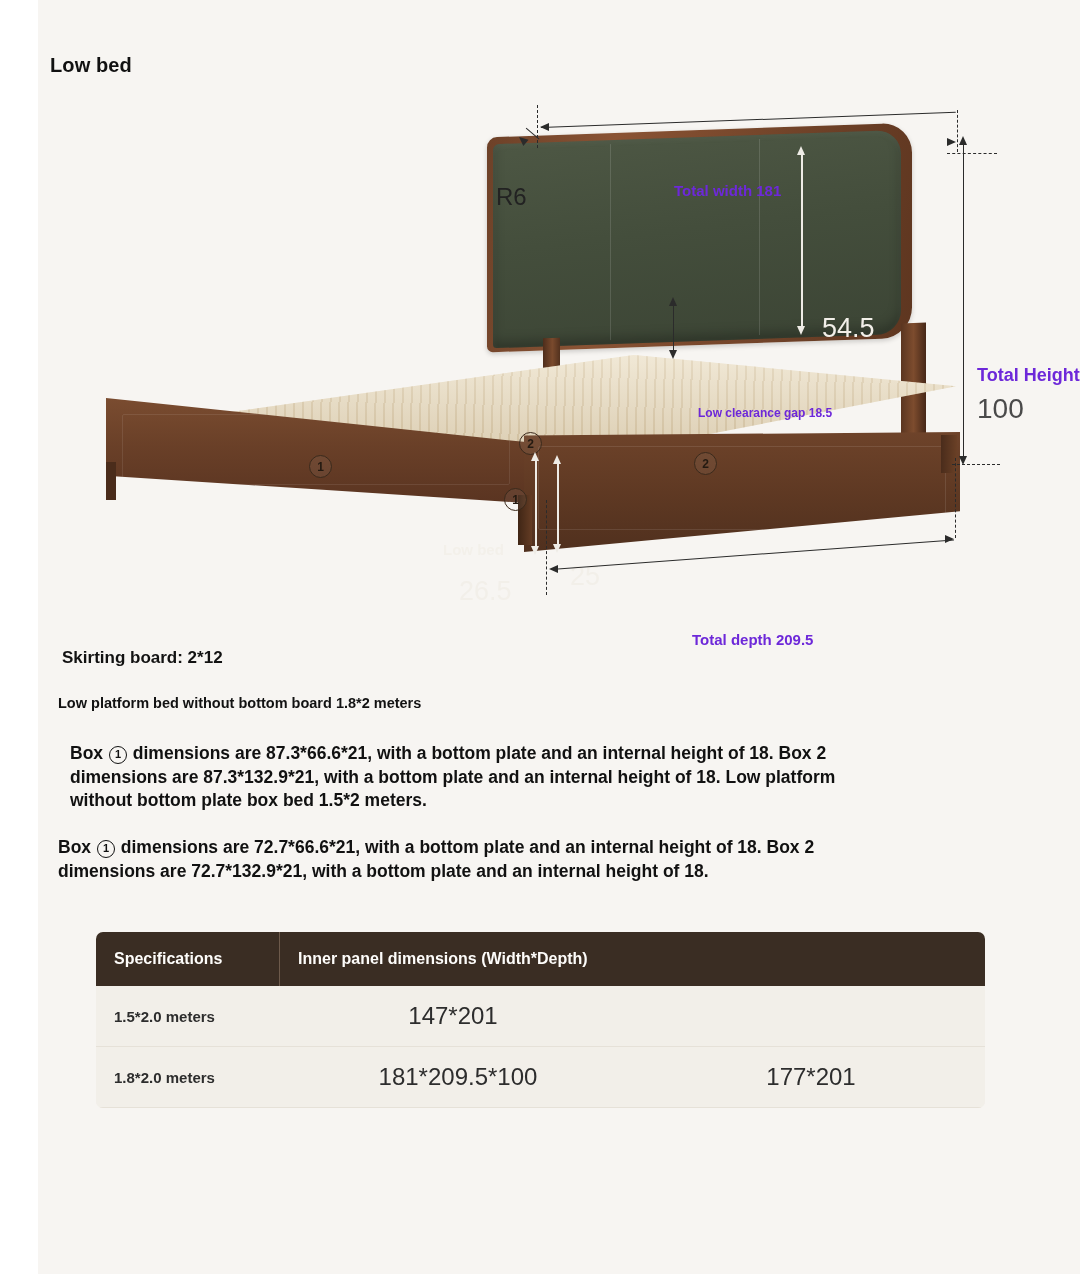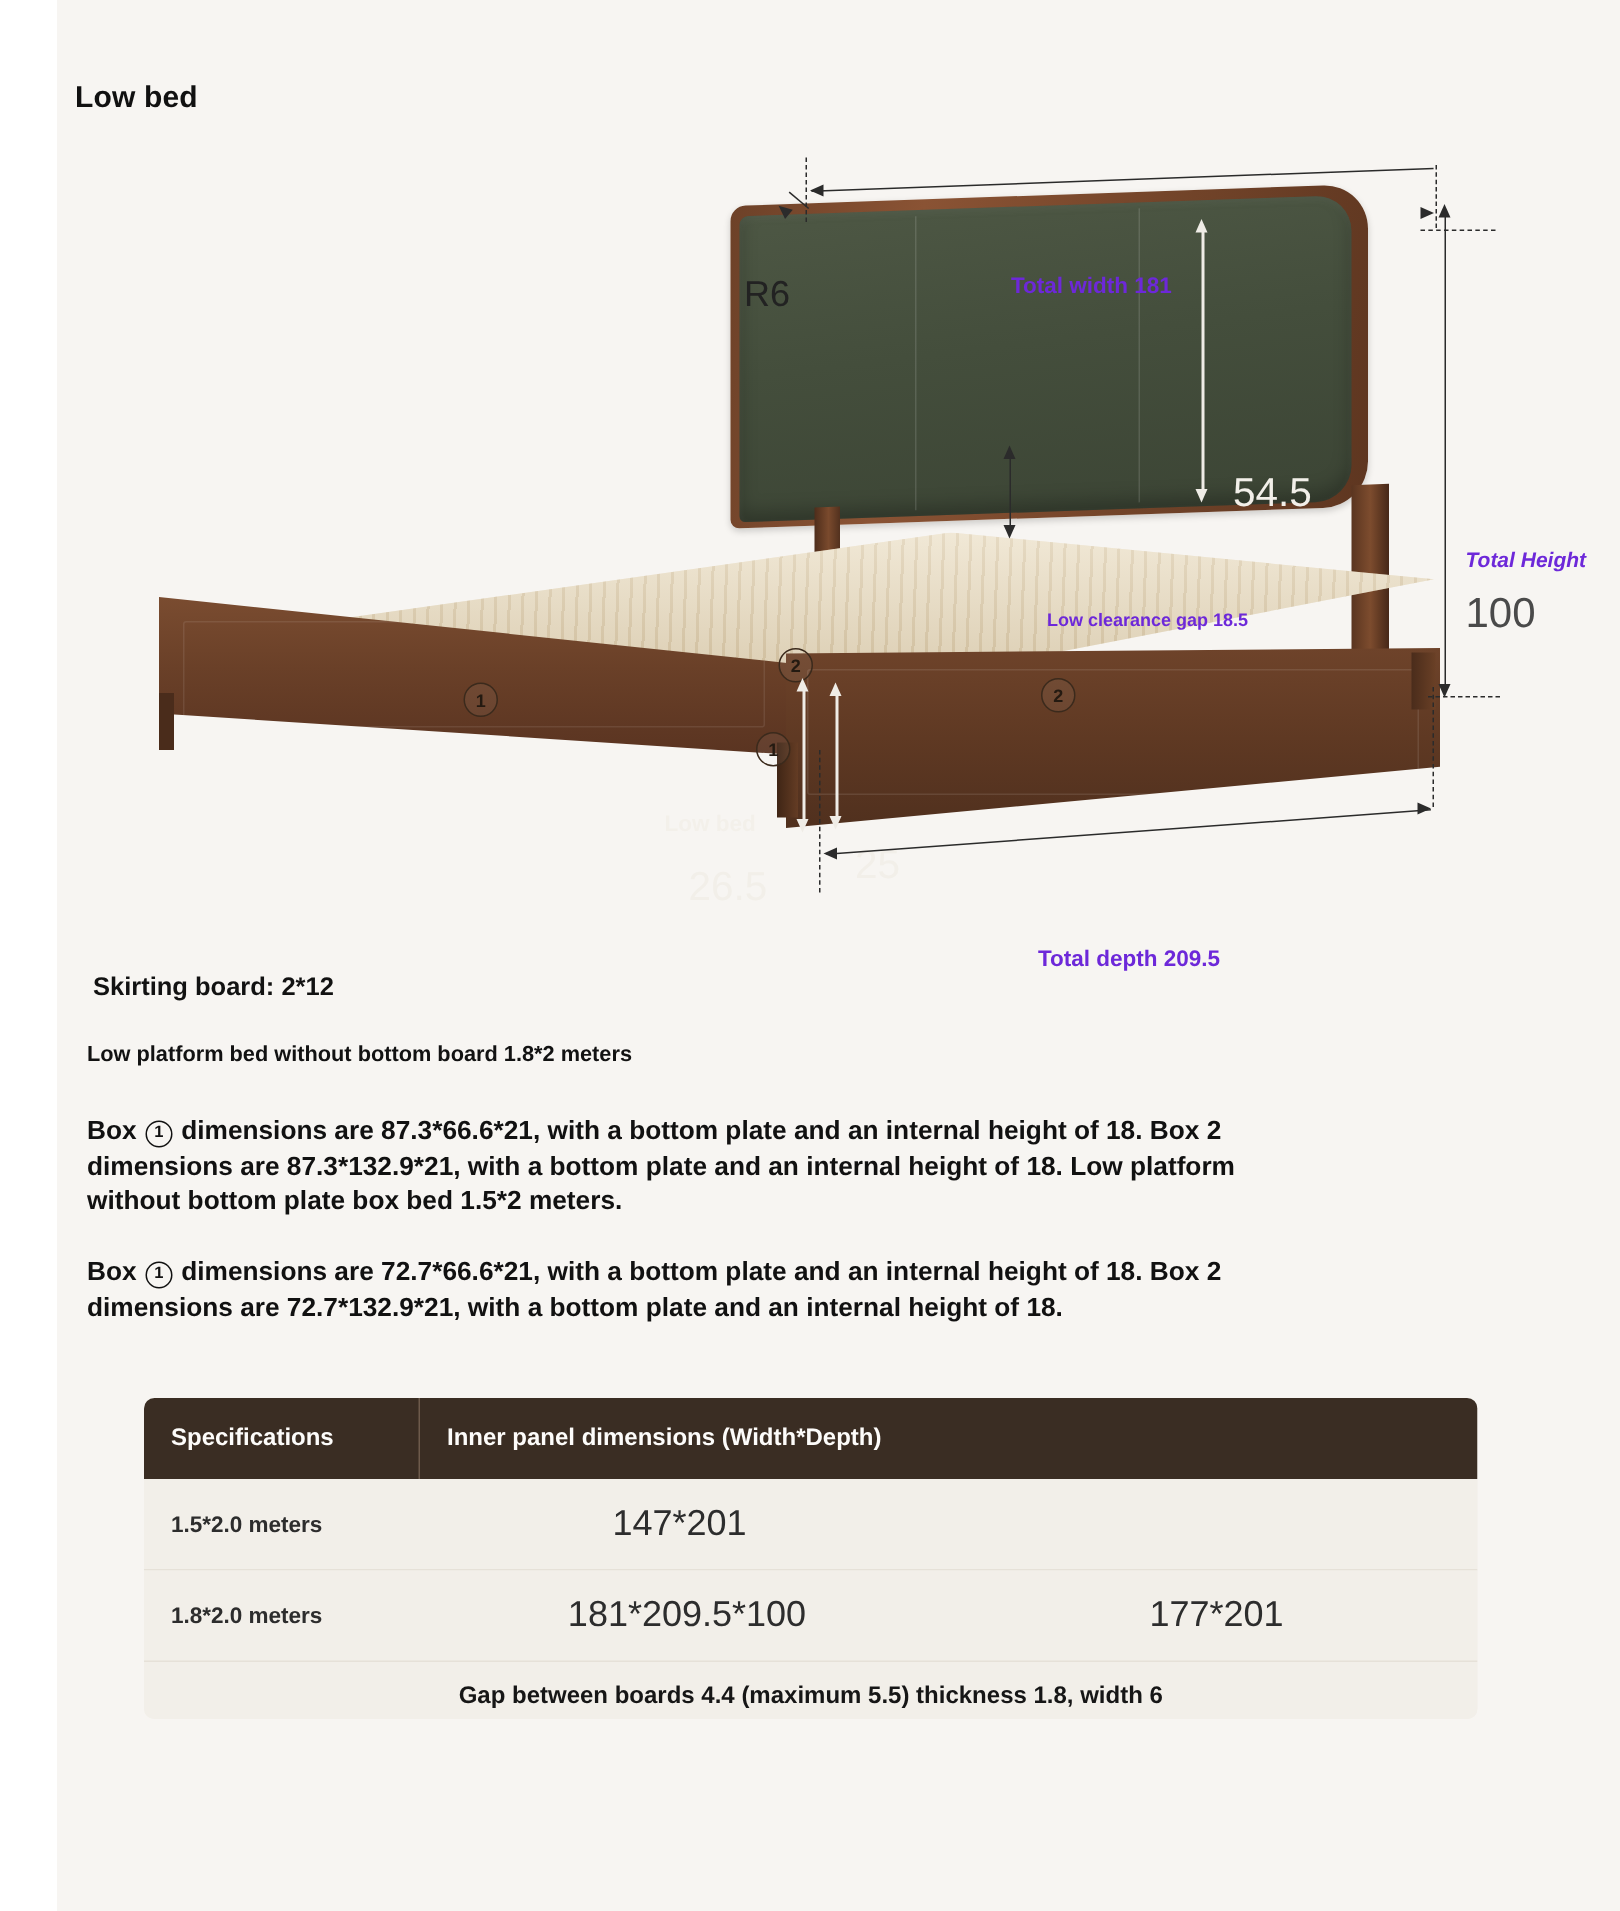--- a/index.html
+++ b/index.html
@@ -163,7 +163,7 @@
   .lbl-width{ left:674px; top:102px; }
   .lbl-545{ left:822px; top:233px; }
   .lbl-gap{ left:686px; top:326px; }
-  .lbl-th{ left:977px; top:285px; font-size:14px;font-style:italic; }
+  .lbl-th{ left:977px; top:285px; font-size:18px; }
   .lbl-100{ left:977px; top:313px; font-size:28px; font-weight:normal; color:#4a4a4a;}
   .lbl-lowbed{ left:443px; top:461px; color:#f3f0ea; }
   .lbl-265{ left:459px; top:496px; }

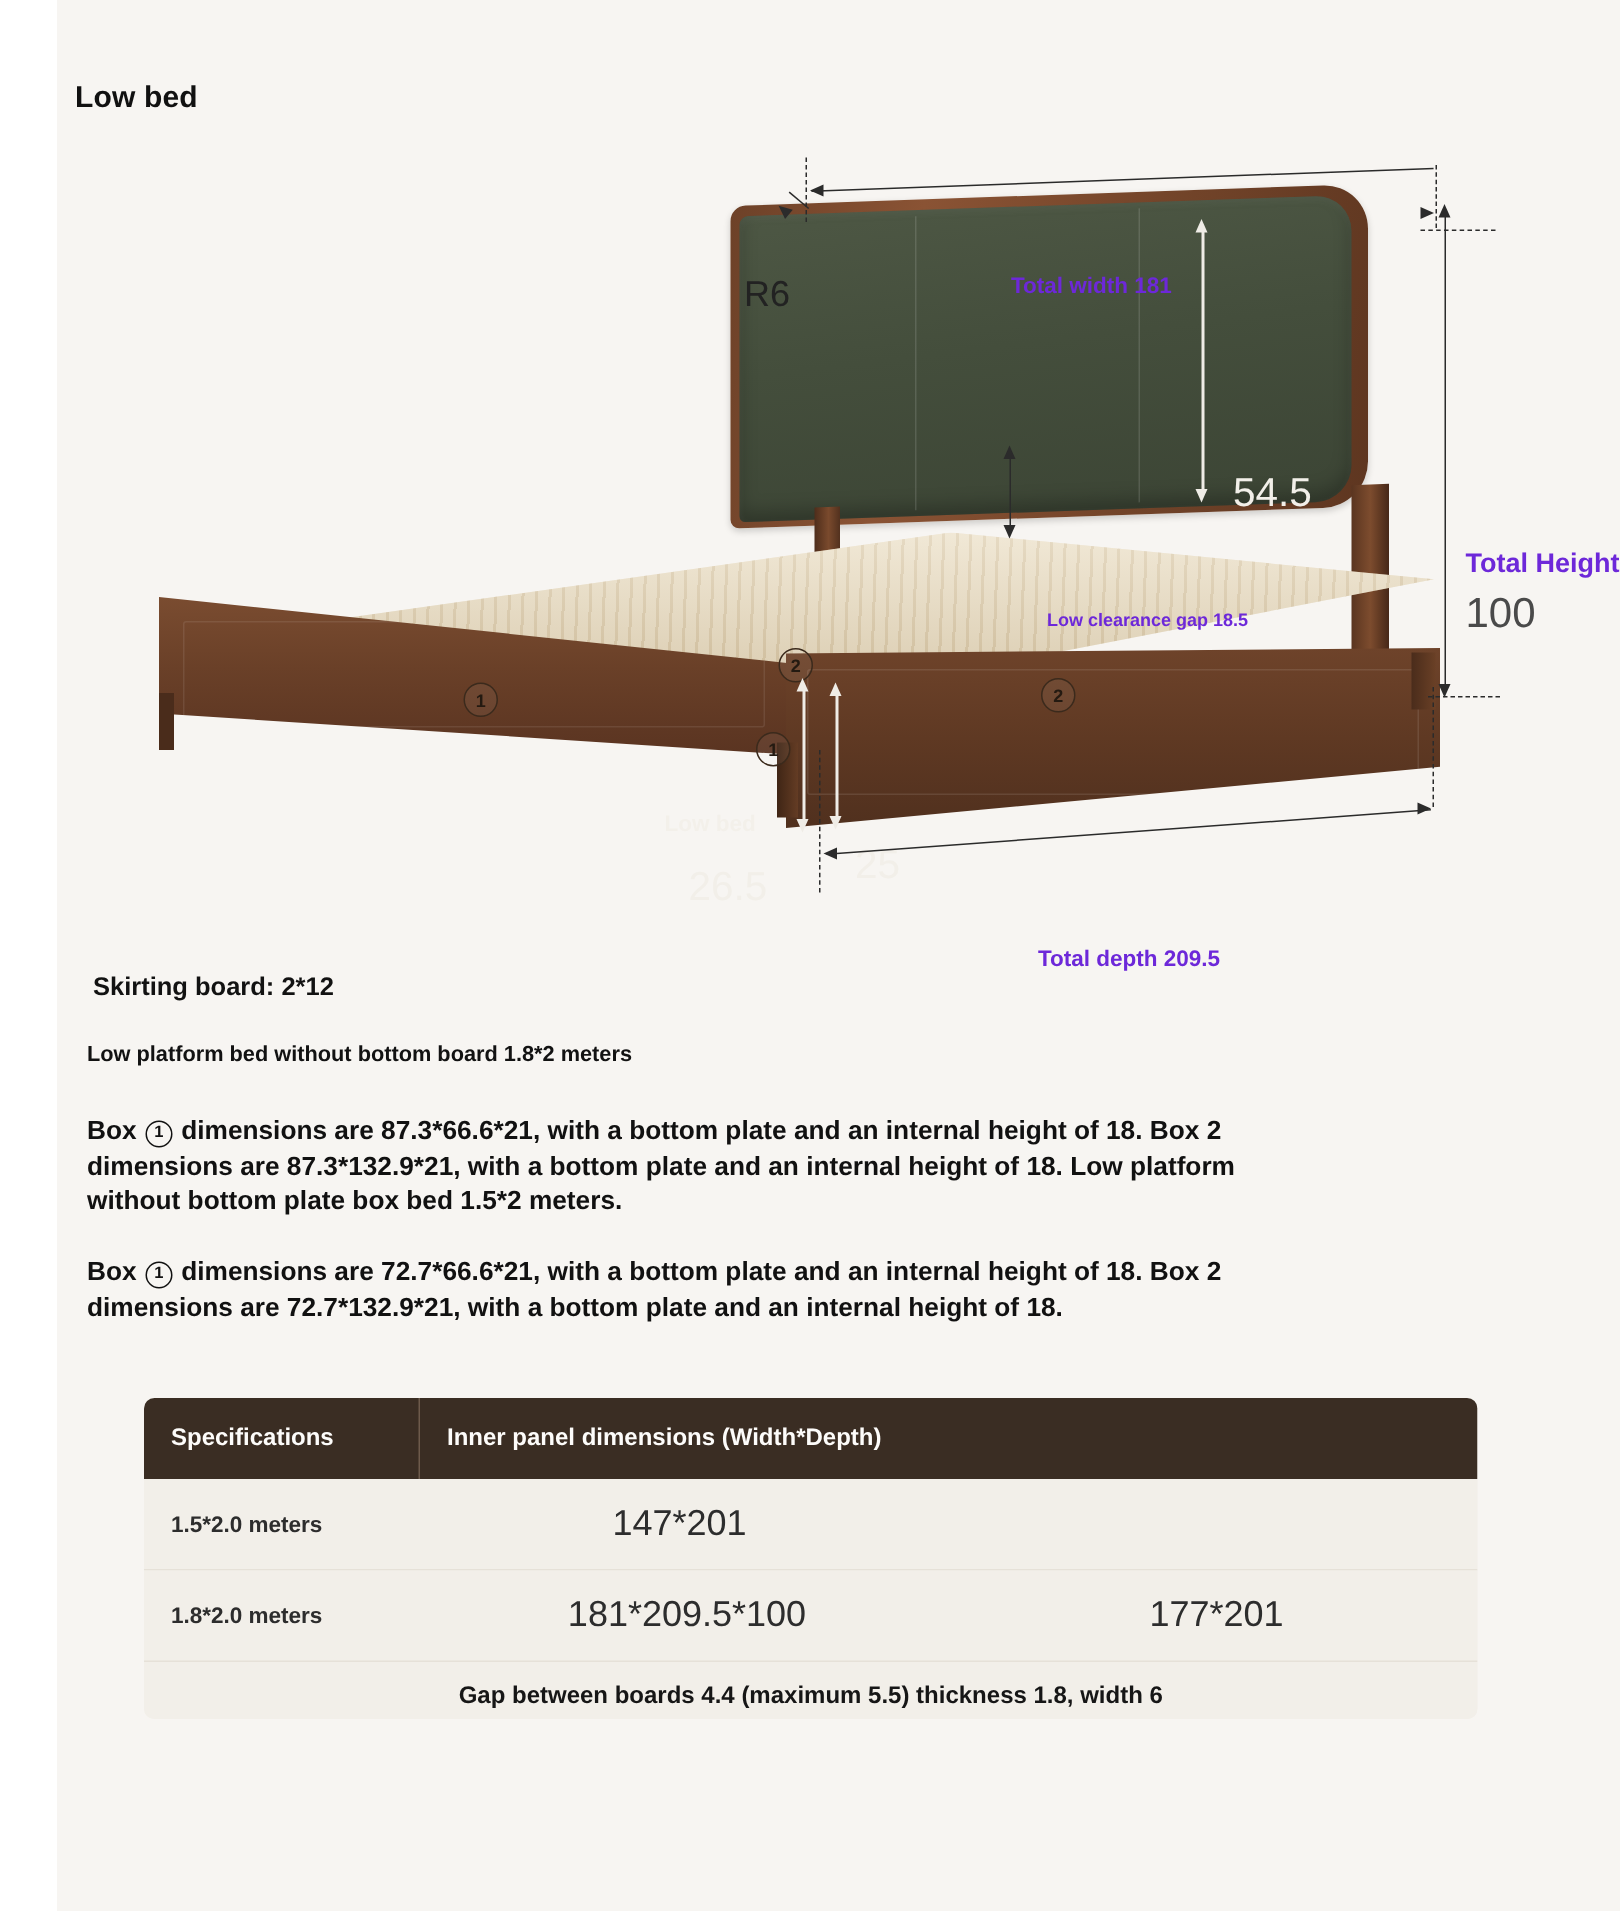--- a/index.html
+++ b/index.html
@@ -204,7 +204,7 @@
     font-size:17.5px; font-weight:bold; line-height:1.35;
     color:#111;
   }
-  .para.p1{ top:742px; }
+  .para.p1{ top:742px;margin-left:12px; }
   .para.p2{ top:836px; }
   .circ-inline{
     display:inline-flex;align-items:center;justify-content:center;

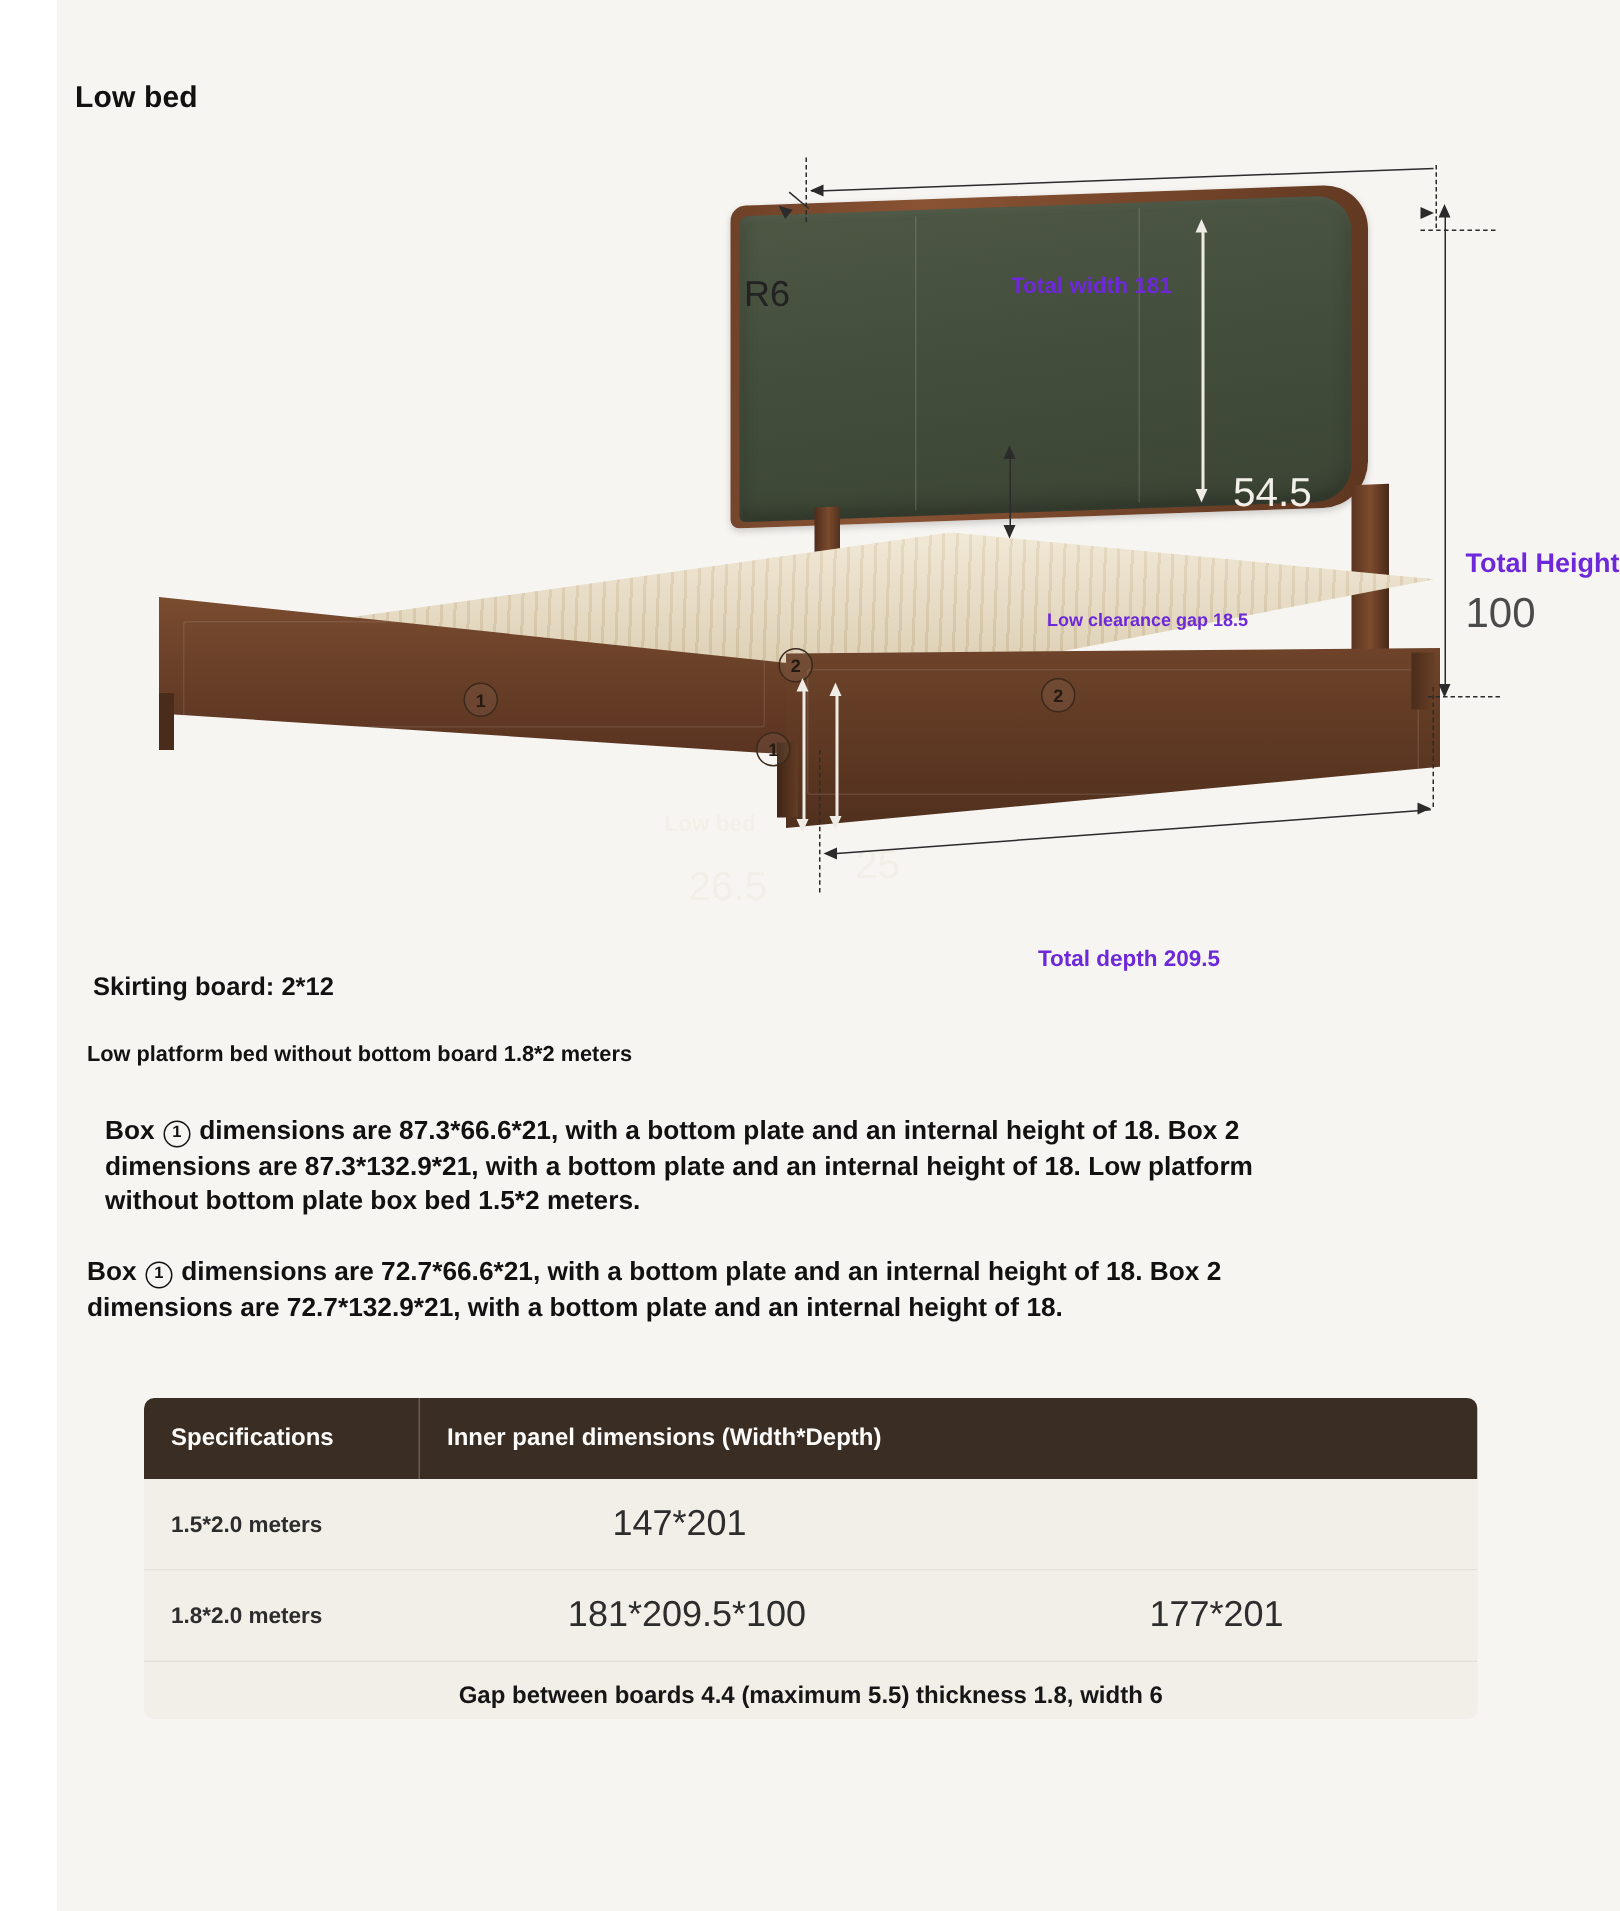--- a/index.html
+++ b/index.html
@@ -372,7 +372,6 @@
     <div class="td c3">177*201</div>
   </div>
 
-  <div class="tnote">Gap between boards 4.4 (maximum 5.5) thickness 1.8, width 6</div>
 </div>
 
 </body></html>

